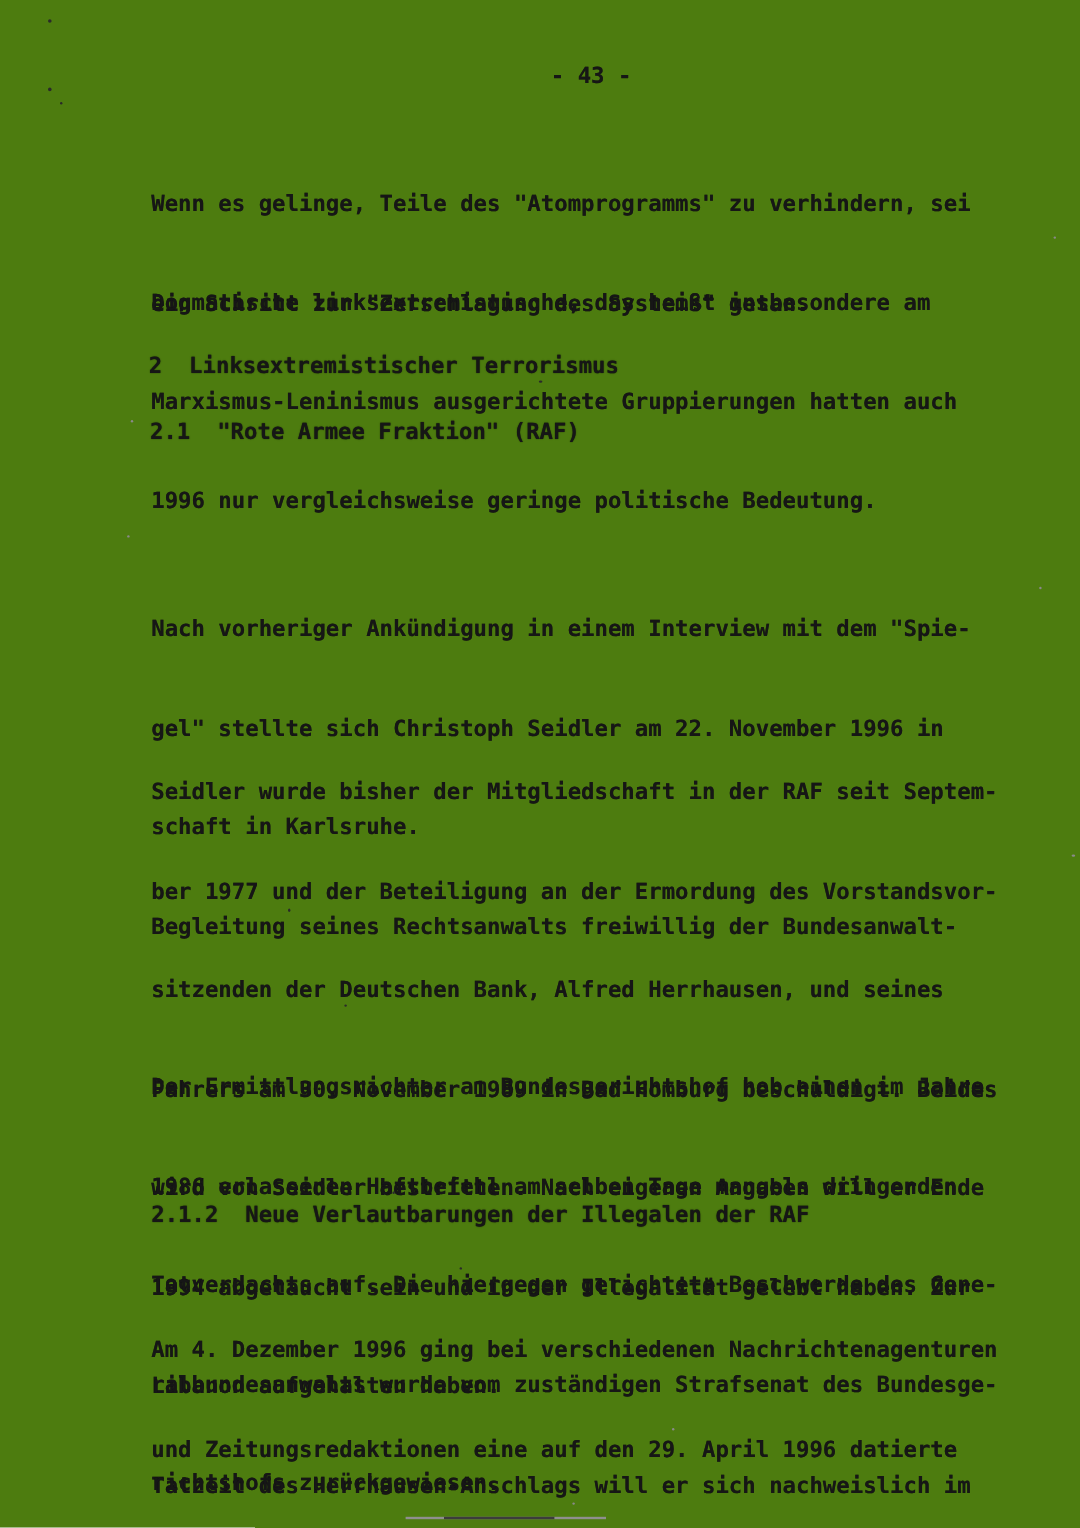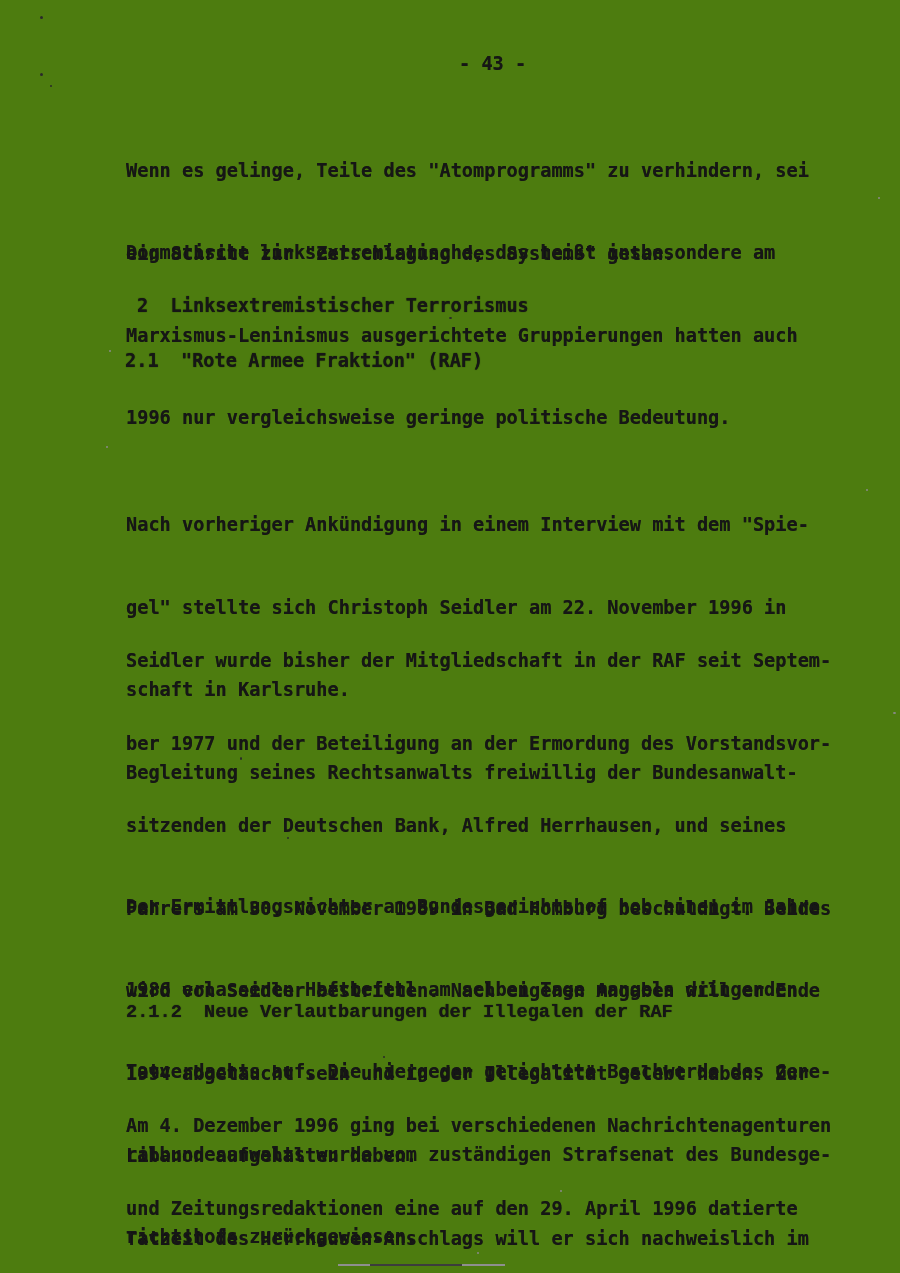--- a/index.html
+++ b/index.html
@@ -61,7 +61,7 @@
     <div class="line">1996 nur vergleichsweise geringe politische Bedeutung.</div>
   </div>
 
-  <div class="txt heading" style="left:124px; top:292px;margin-left:13px;">2  Linksextremistischer Terrorismus</div>
+  <div class="txt heading" style="left:124px; top:292px;">2  Linksextremistischer Terrorismus</div>
 
   <div class="txt heading" style="left:125px; top:347px;">2.1  "Rote Armee Fraktion" (RAF)</div>
 

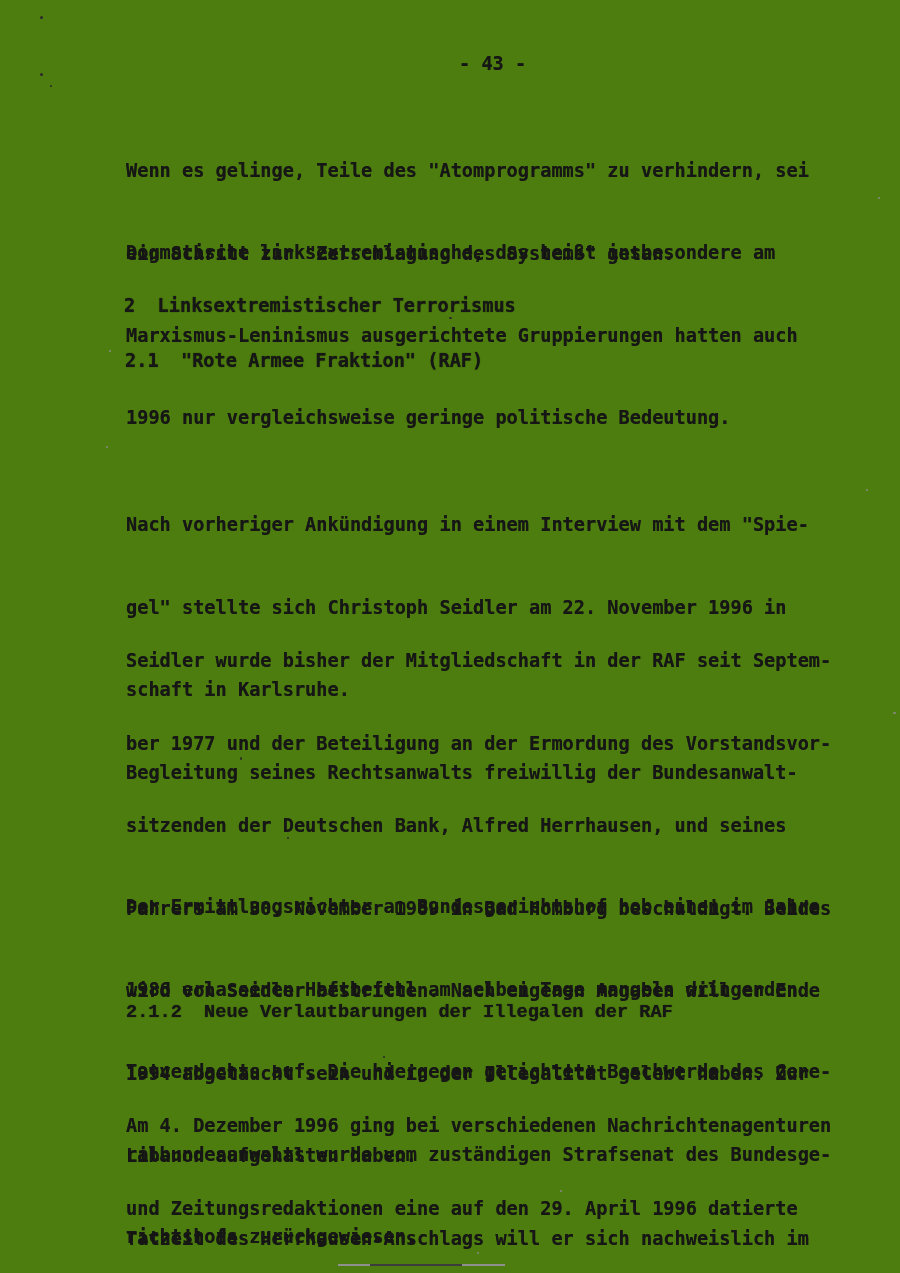--- a/index.html
+++ b/index.html
@@ -92,7 +92,7 @@
     <div class="line">richtshofs zurückgewiesen.</div>
   </div>
 
-  <div class="txt heading" style="left:126px; top:999px;font-family:Liberation Mono, monospace;">2.1.2  Neue Verlautbarungen der Illegalen der RAF</div>
+  <div class="txt heading" style="left:126px; top:999px;">2.1.2  Neue Verlautbarungen der Illegalen der RAF</div>
 
   <div class="txt body-block" style="top:1057px;">
     <div class="line">Am 4. Dezember 1996 ging bei verschiedenen Nachrichtenagenturen</div>

